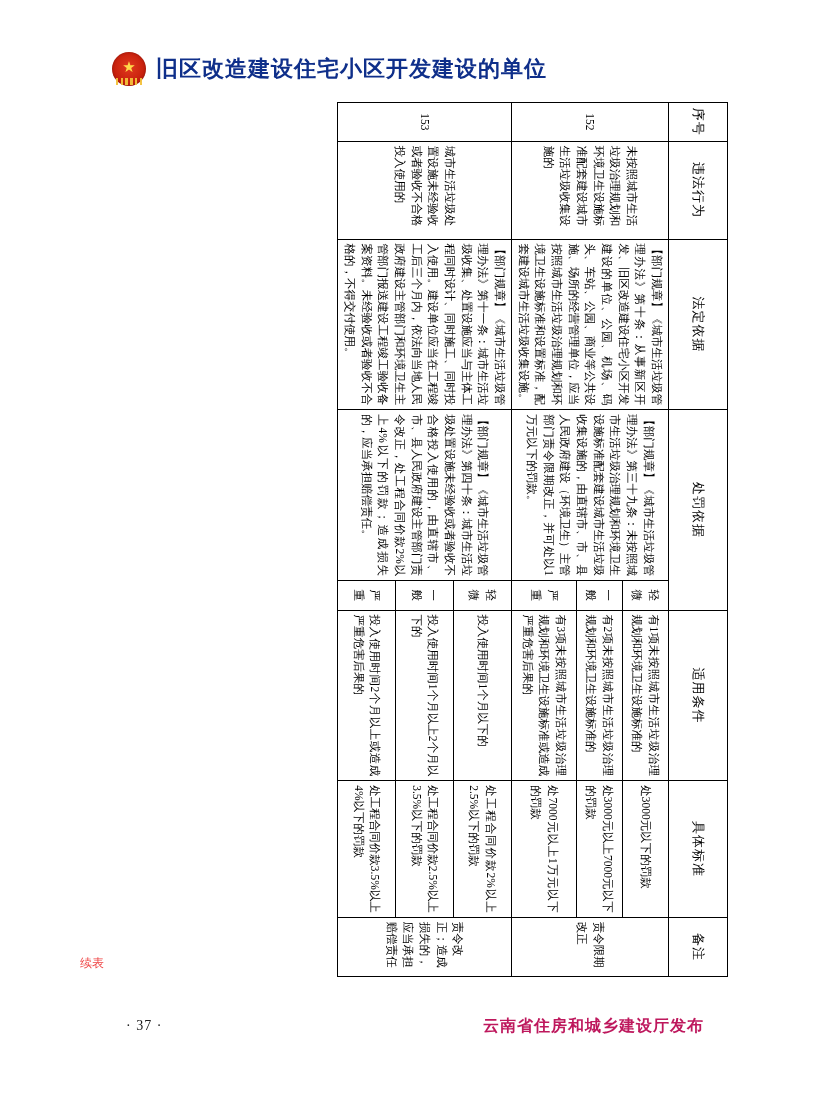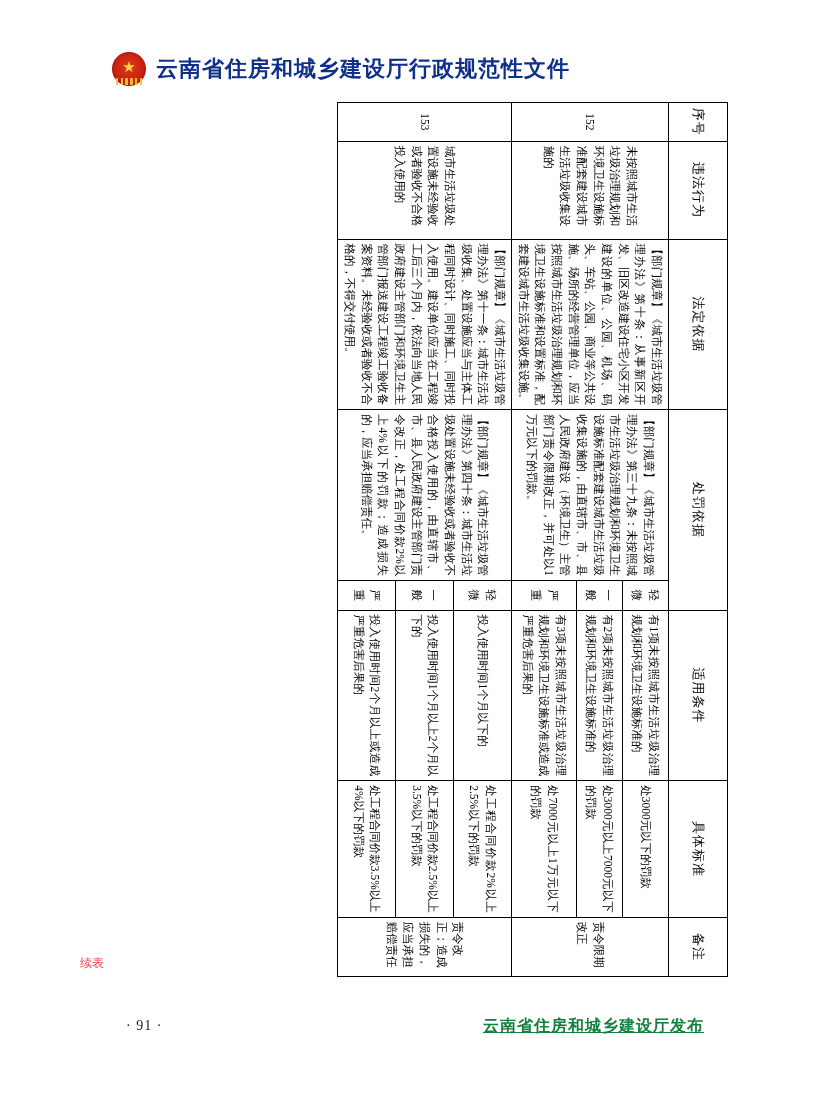--- a/index.html
+++ b/index.html
@@ -177,7 +177,7 @@
     <div class="star">★</div>
     <div class="rays"></div>
   </div>
-  <div class="header-title">云南省住房和城乡建设厅行政规范性文件</div>
+  <div class="header-title">旧区改造建设住宅小区开发建设的单位</div>
 </div>
 
 <div class="cont-label">续表</div>

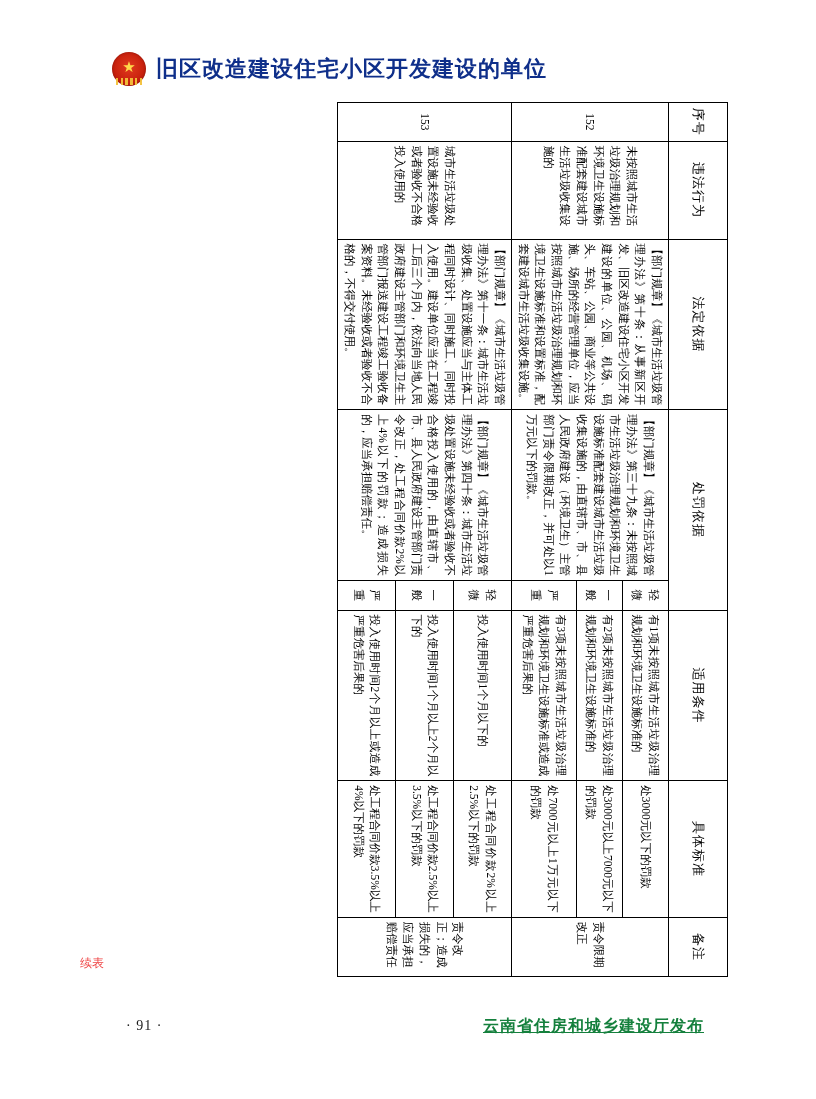--- a/index.html
+++ b/index.html
@@ -305,7 +305,7 @@
 </div>
 
 <div class="footer">
-  <div class="folio">· 91 ·</div>
+  <div class="folio">· 37 ·</div>
   <div class="footer-pub">云南省住房和城乡建设厅发布</div>
 </div>
 

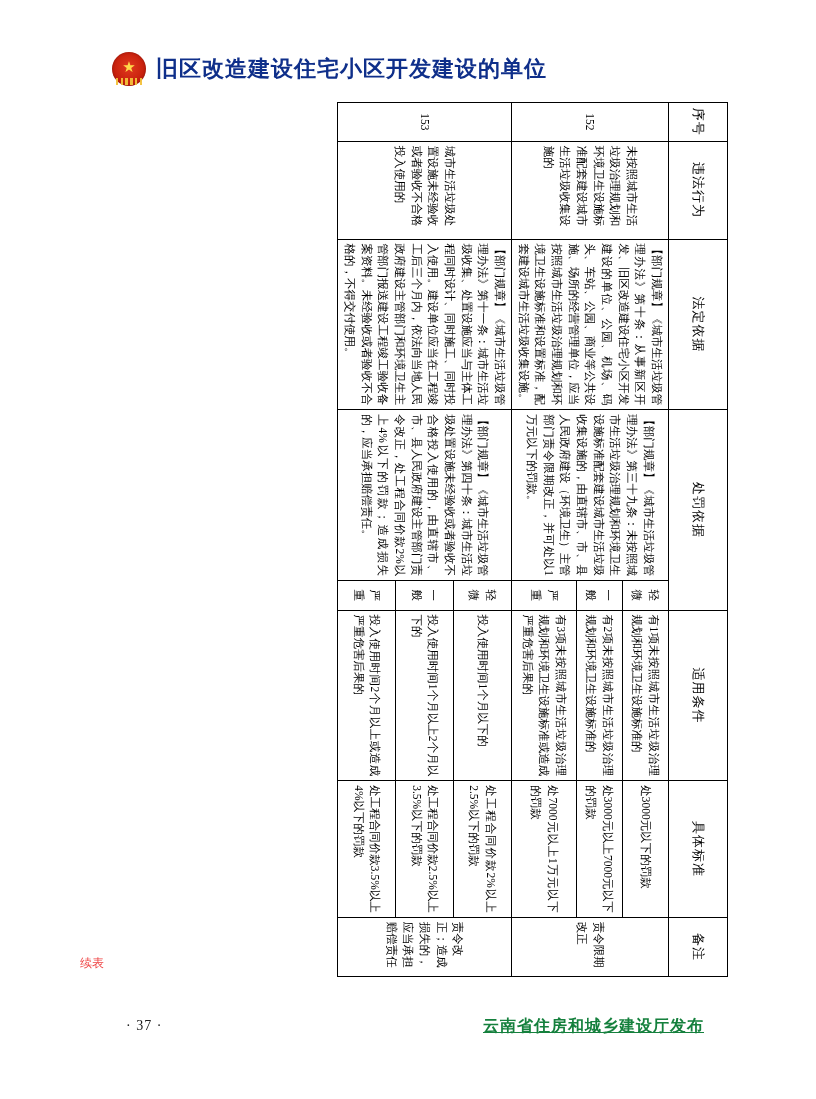--- a/index.html
+++ b/index.html
@@ -163,9 +163,8 @@
     top: -2px;
     font-size: 16px;
     font-weight: bold;
-    color: #15803d;
+    color: #be185d;
     letter-spacing: 1px;
-    text-decoration: underline;
   }
 </style>
 </head>

